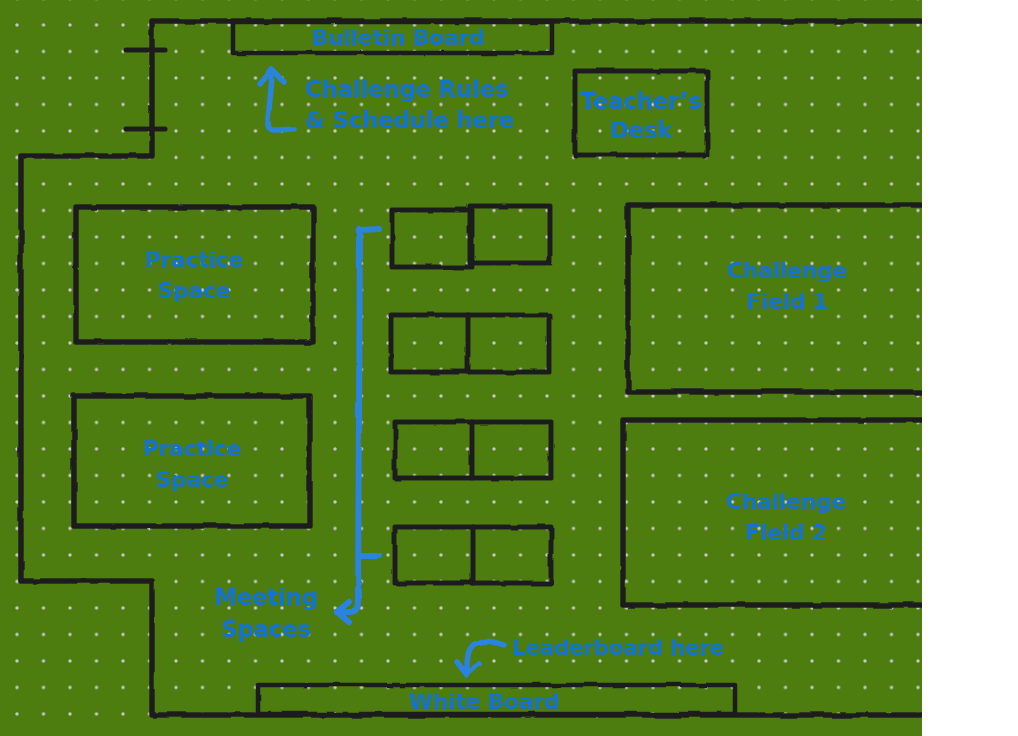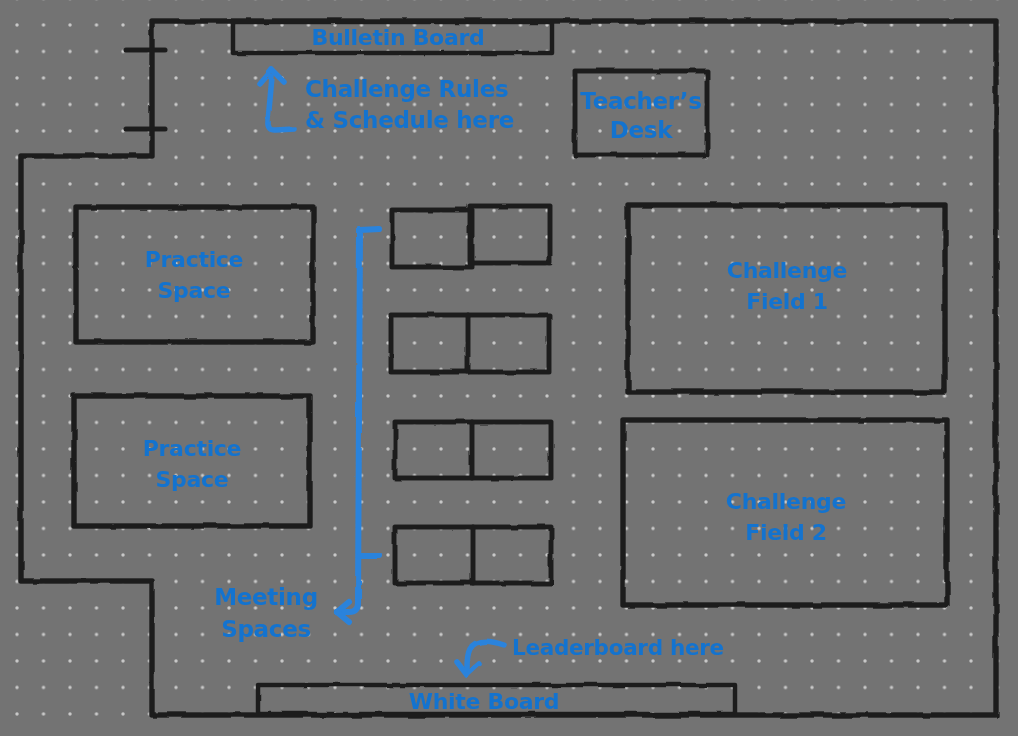--- a/index.html
+++ b/index.html
@@ -9,8 +9,8 @@
   }
   .canvas {
     position: relative;
-    width: 1018px; height: 736px;
-    background: #737373;
+    width: 922px; height: 736px;
+    background: #4d7c0f;
     overflow: hidden;
   }
   svg { display: block; }

